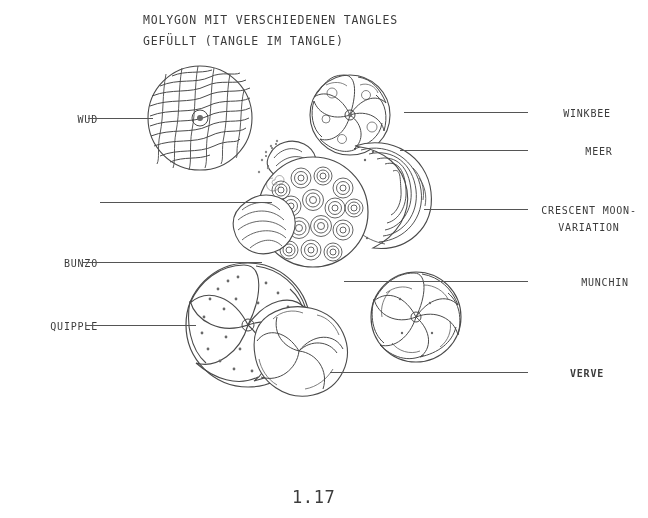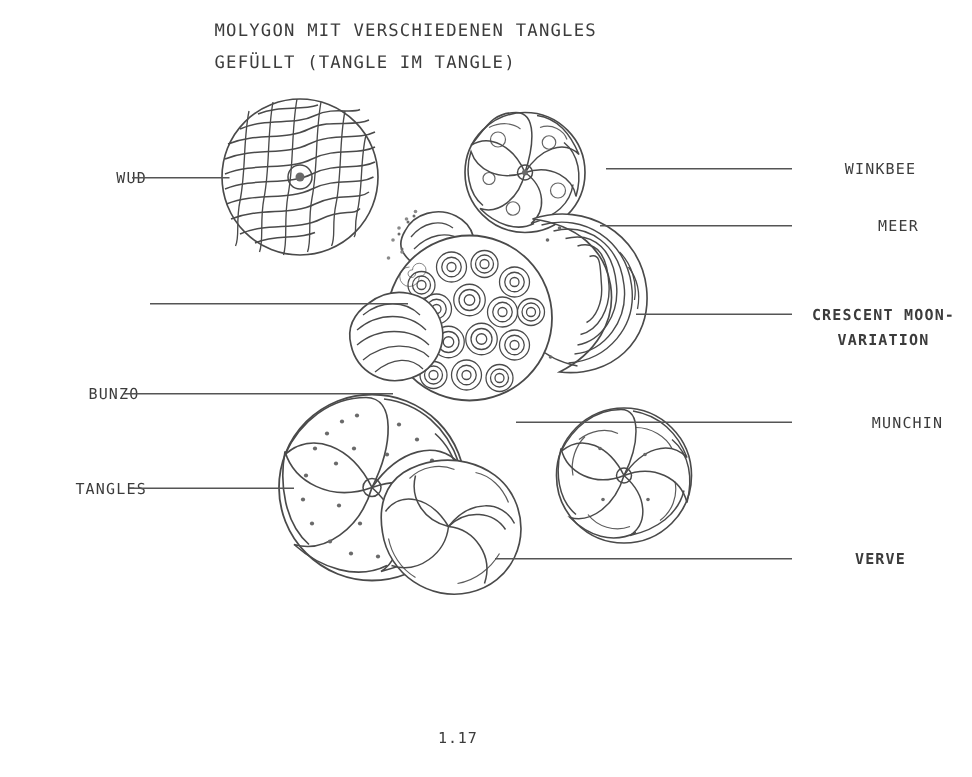--- a/index.html
+++ b/index.html
@@ -384,7 +384,7 @@
   <div class="label left-al" style="left:544px; top:143px; width:110px;">MEER</div>
   <div class="leader" style="left:400px; top:150px; width:128px;"></div>
 
-  <div class="label left-al" style="left:532px; top:202px; width:114px;font-weight:bold;">CRESCENT MOON-
+  <div class="label left-al" style="left:532px; top:202px; width:114px;">CRESCENT MOON-
 VARIATION</div>
   <div class="leader" style="left:424px; top:209px; width:104px;"></div>
 

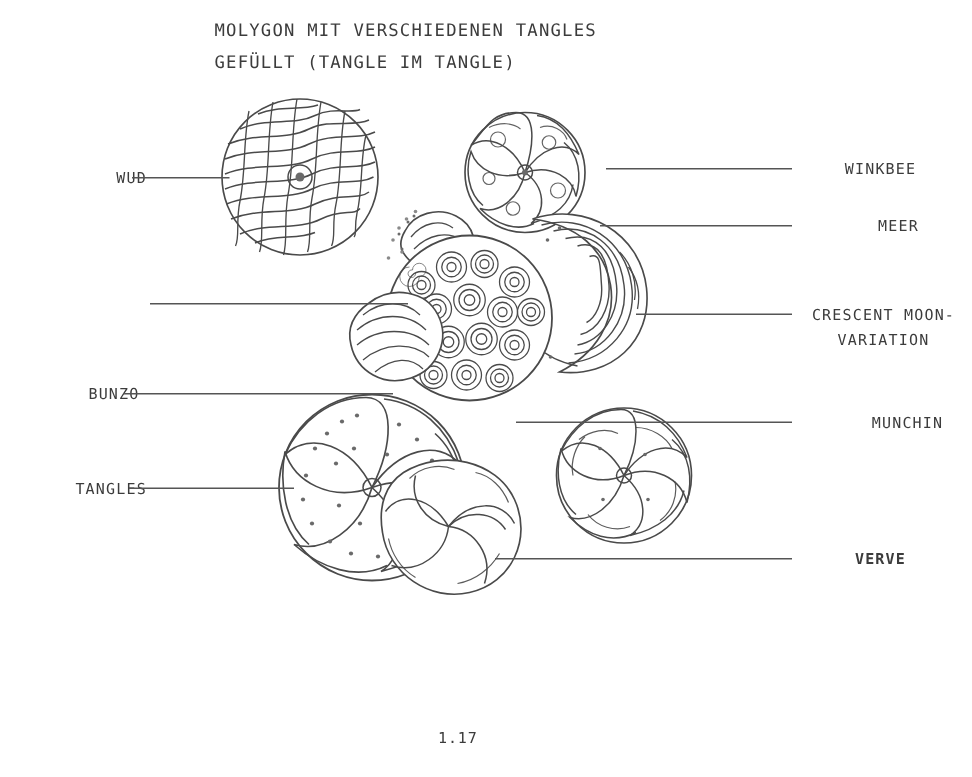--- a/index.html
+++ b/index.html
@@ -372,7 +372,7 @@
 
   <div class="leader" style="left:100px; top:202px; width:172px;"></div>
 
-  <div class="label right-al" style="left:36px; top:255px; width:80px;text-align:center;">BUNZO</div>
+  <div class="label right-al" style="left:18px; top:255px; width:80px;">BUNZO</div>
   <div class="leader" style="left:82px; top:262px; width:180px;"></div>
 
   <div class="label right-al" style="left:8px; top:318px; width:90px;">TANGLES</div>

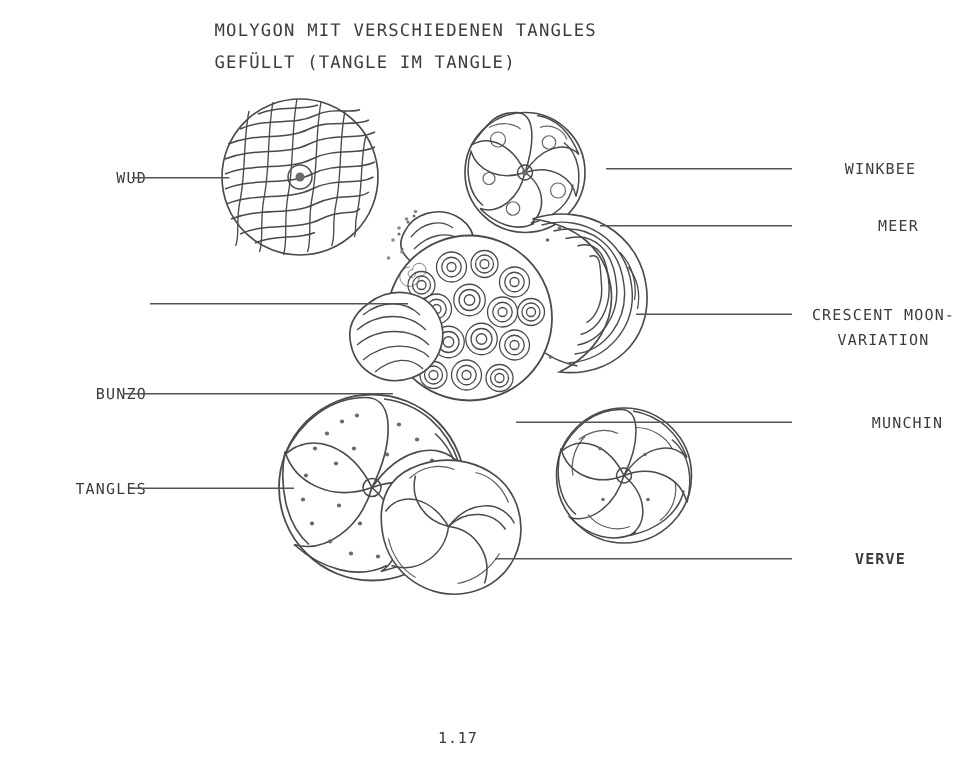--- a/index.html
+++ b/index.html
@@ -375,7 +375,7 @@
   <div class="label right-al" style="left:18px; top:255px; width:80px;">BUNZO</div>
   <div class="leader" style="left:82px; top:262px; width:180px;"></div>
 
-  <div class="label right-al" style="left:8px; top:318px; width:90px;">TANGLES</div>
+  <div class="label right-al" style="left:8px; top:318px; width:90px;">QUIPPLE</div>
   <div class="leader" style="left:86px; top:325px; width:110px;"></div>
 
   <div class="label left-al" style="left:532px; top:105px; width:110px;">WINKBEE</div>

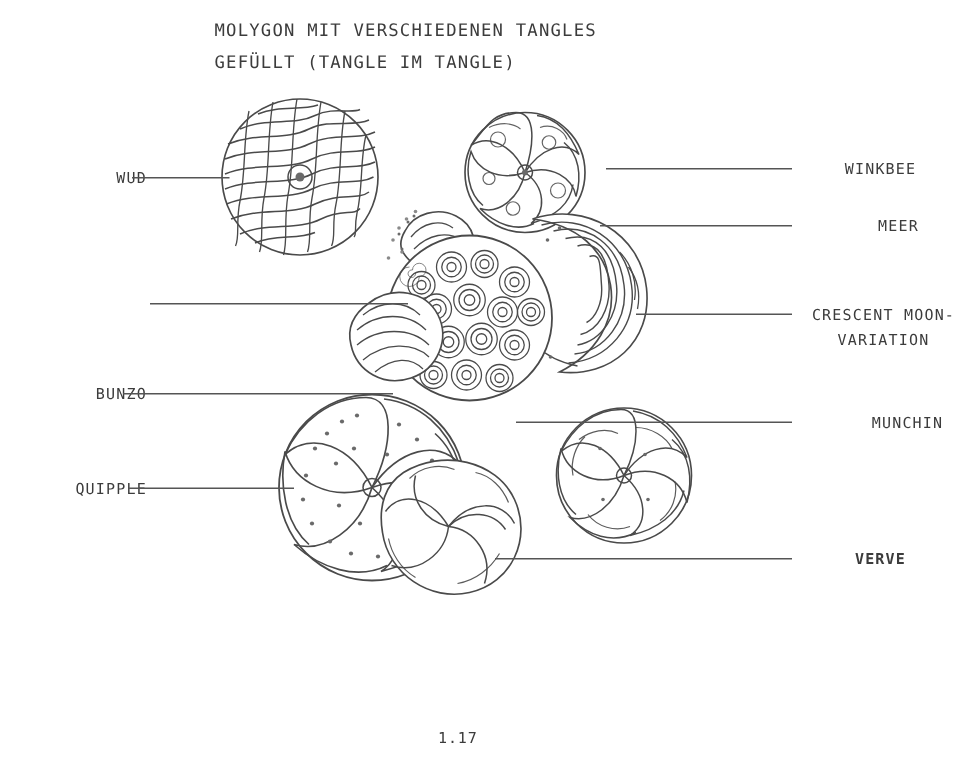--- a/index.html
+++ b/index.html
@@ -56,7 +56,7 @@
     position: absolute;
     left: 292px;
     top: 487px;
-    font-size: 10px;
+    font-size: 17px;
     letter-spacing: 0.6px;
     color: #3c3c3c;
   }

